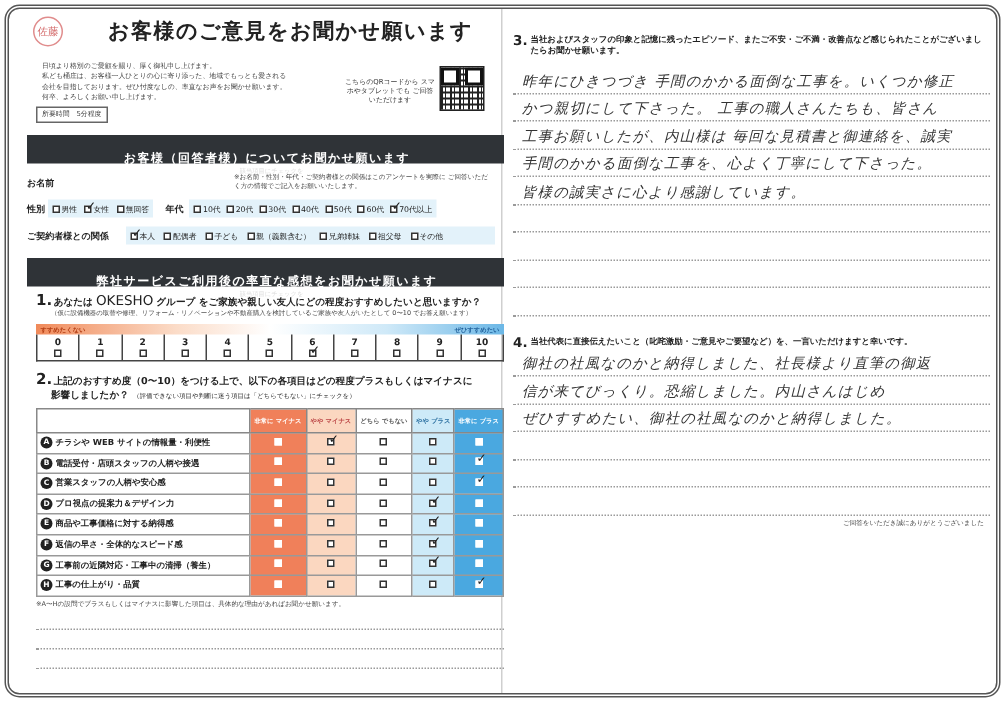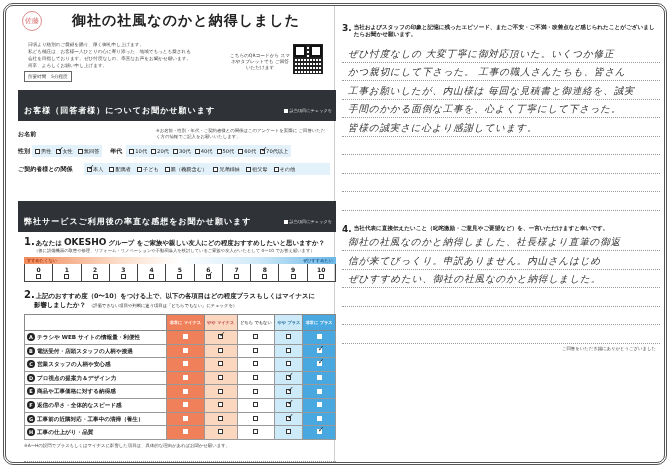--- a/index.html
+++ b/index.html
@@ -116,7 +116,7 @@
 <div class="left">
   <div class="title-row">
     <div class="stamp">佐藤</div>
-    <div class="title">御社の社風なのかと納得しました</div>
+    <div class="title">お客様のご意見をお聞かせ願います</div>
   </div>
 
   <div class="intro-row">

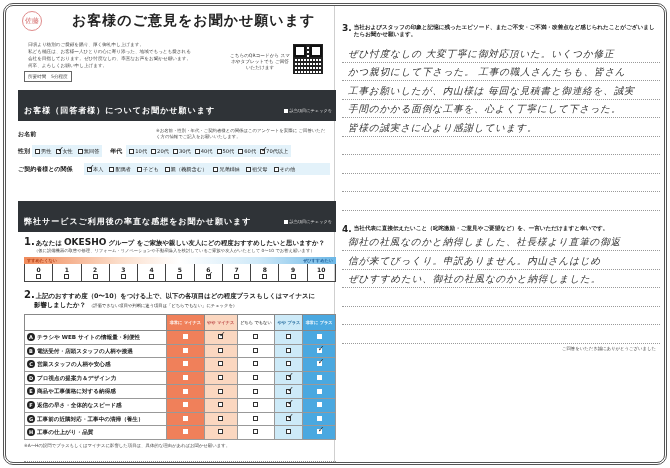--- a/index.html
+++ b/index.html
@@ -401,7 +401,7 @@
     <span>当社およびスタッフの印象と記憶に残ったエピソード、またご不安・ご不満・改善点など感じられたことがございましたらお聞かせ願います。</span>
   </div>
   <div class="hand-lines">
-    <div class="hand-line">ぜひ忖度なしの 大変丁寧に御対応頂いた。いくつか修正</div>
+    <div class="hand-line">昨年にひきつづき 手間のかかる面倒な工事を。いくつか修正</div>
     <div class="hand-line">かつ親切にして下さった。 工事の職人さんたちも、皆さん</div>
     <div class="hand-line">工事お願いしたが、内山様は 毎回な見積書と御連絡を、誠実</div>
     <div class="hand-line">手間のかかる面倒な工事を、心よく丁寧にして下さった。</div>

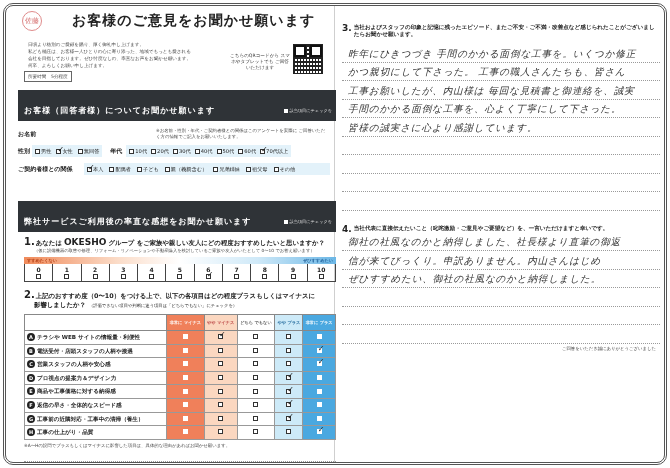--- a/index.html
+++ b/index.html
@@ -39,8 +39,8 @@
     .qr::after { right: 0; top: 0; }
 
     .sec-bar {
-      background: #2f3337; color: #fff; height: 31px; display: flex; align-items: center; justify-content: space-between;
-      padding: 10px 4px 0 6px; font-size: 8px; font-weight: bold; letter-spacing: 1px;
+      background: #2f3337; color: #fff; height: 19px; display: flex; align-items: center; justify-content: space-between;
+      padding: 10px 4px 0 6px; font-size: 8px; font-weight: bold; letter-spacing: 1px; flex-direction: column;
     }
     .sec-bar .note { font-size: 4.2px; font-weight: normal; letter-spacing: 0; color: #ddd; display: flex; align-items: center; gap: 2px; }
     .mini-check { width: 4px; height: 4px; background: #fff; display: inline-block; }

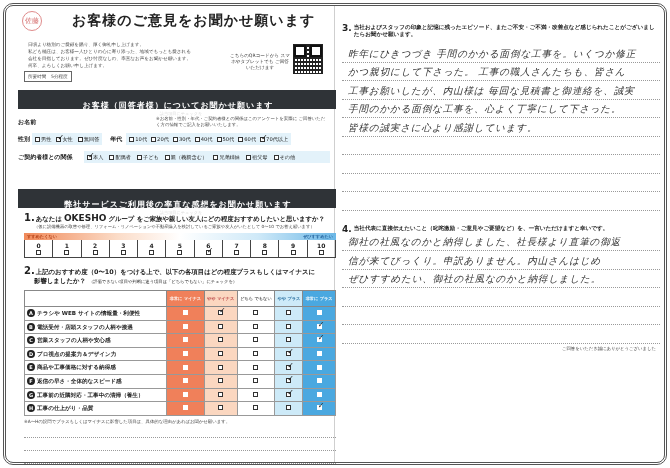--- a/index.html
+++ b/index.html
@@ -230,7 +230,7 @@
     </div>
   </div>
 
-  <div style="margin-top:26px;">
+  <div style="margin-top:9px;">
     <div class="sec-bar">
       <span>弊社サービスご利用後の率直な感想をお聞かせ願います</span>
       <span class="note">

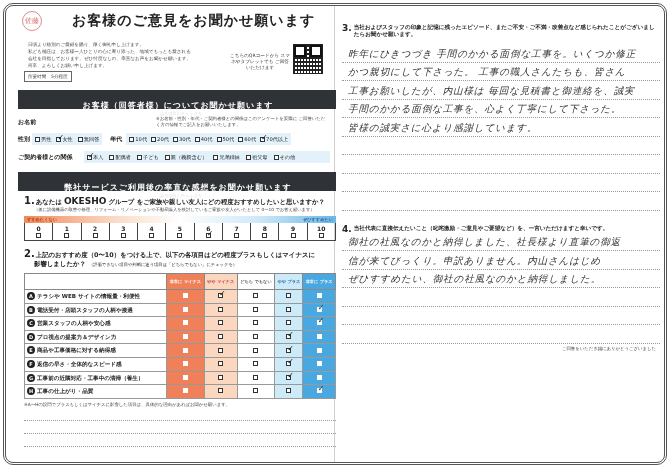--- a/index.html
+++ b/index.html
@@ -57,7 +57,7 @@
 
     .q-head { font-size: 6.4px; font-weight: bold; display: flex; align-items: baseline; }
     .q-num { font-size: 10px; font-weight: bold; margin-right: 1px; }
-    .brand { font-size: 9px; font-weight: 700; margin: 0 2px; }
+    .brand { font-size: 9px; font-weight: 400; margin: 0 2px; }
     .q-sub { font-size: 4.3px; color: #444; padding-left: 16px; }
 
     .scale { margin-left: 6px; width: 312px; margin-top: 4px; }

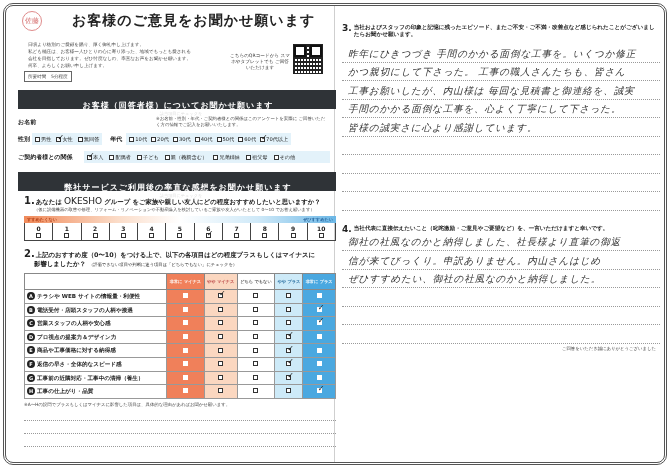--- a/index.html
+++ b/index.html
@@ -418,7 +418,7 @@
   </div>
   <div class="hand-lines" style="margin-top:0;">
     <div class="hand-line">御社の社風なのかと納得しました、社長様より直筆の御返</div>
-    <div class="hand-line">信が来てびっくり。申訳ありません。内山さんはじめ</div>
+    <div class="hand-line">信が来てびっくり。恐縮しました。内山さんはじめ</div>
     <div class="hand-line">ぜひすすめたい、御社の社風なのかと納得しました。</div>
     <div class="hand-line"></div>
     <div class="hand-line"></div>

